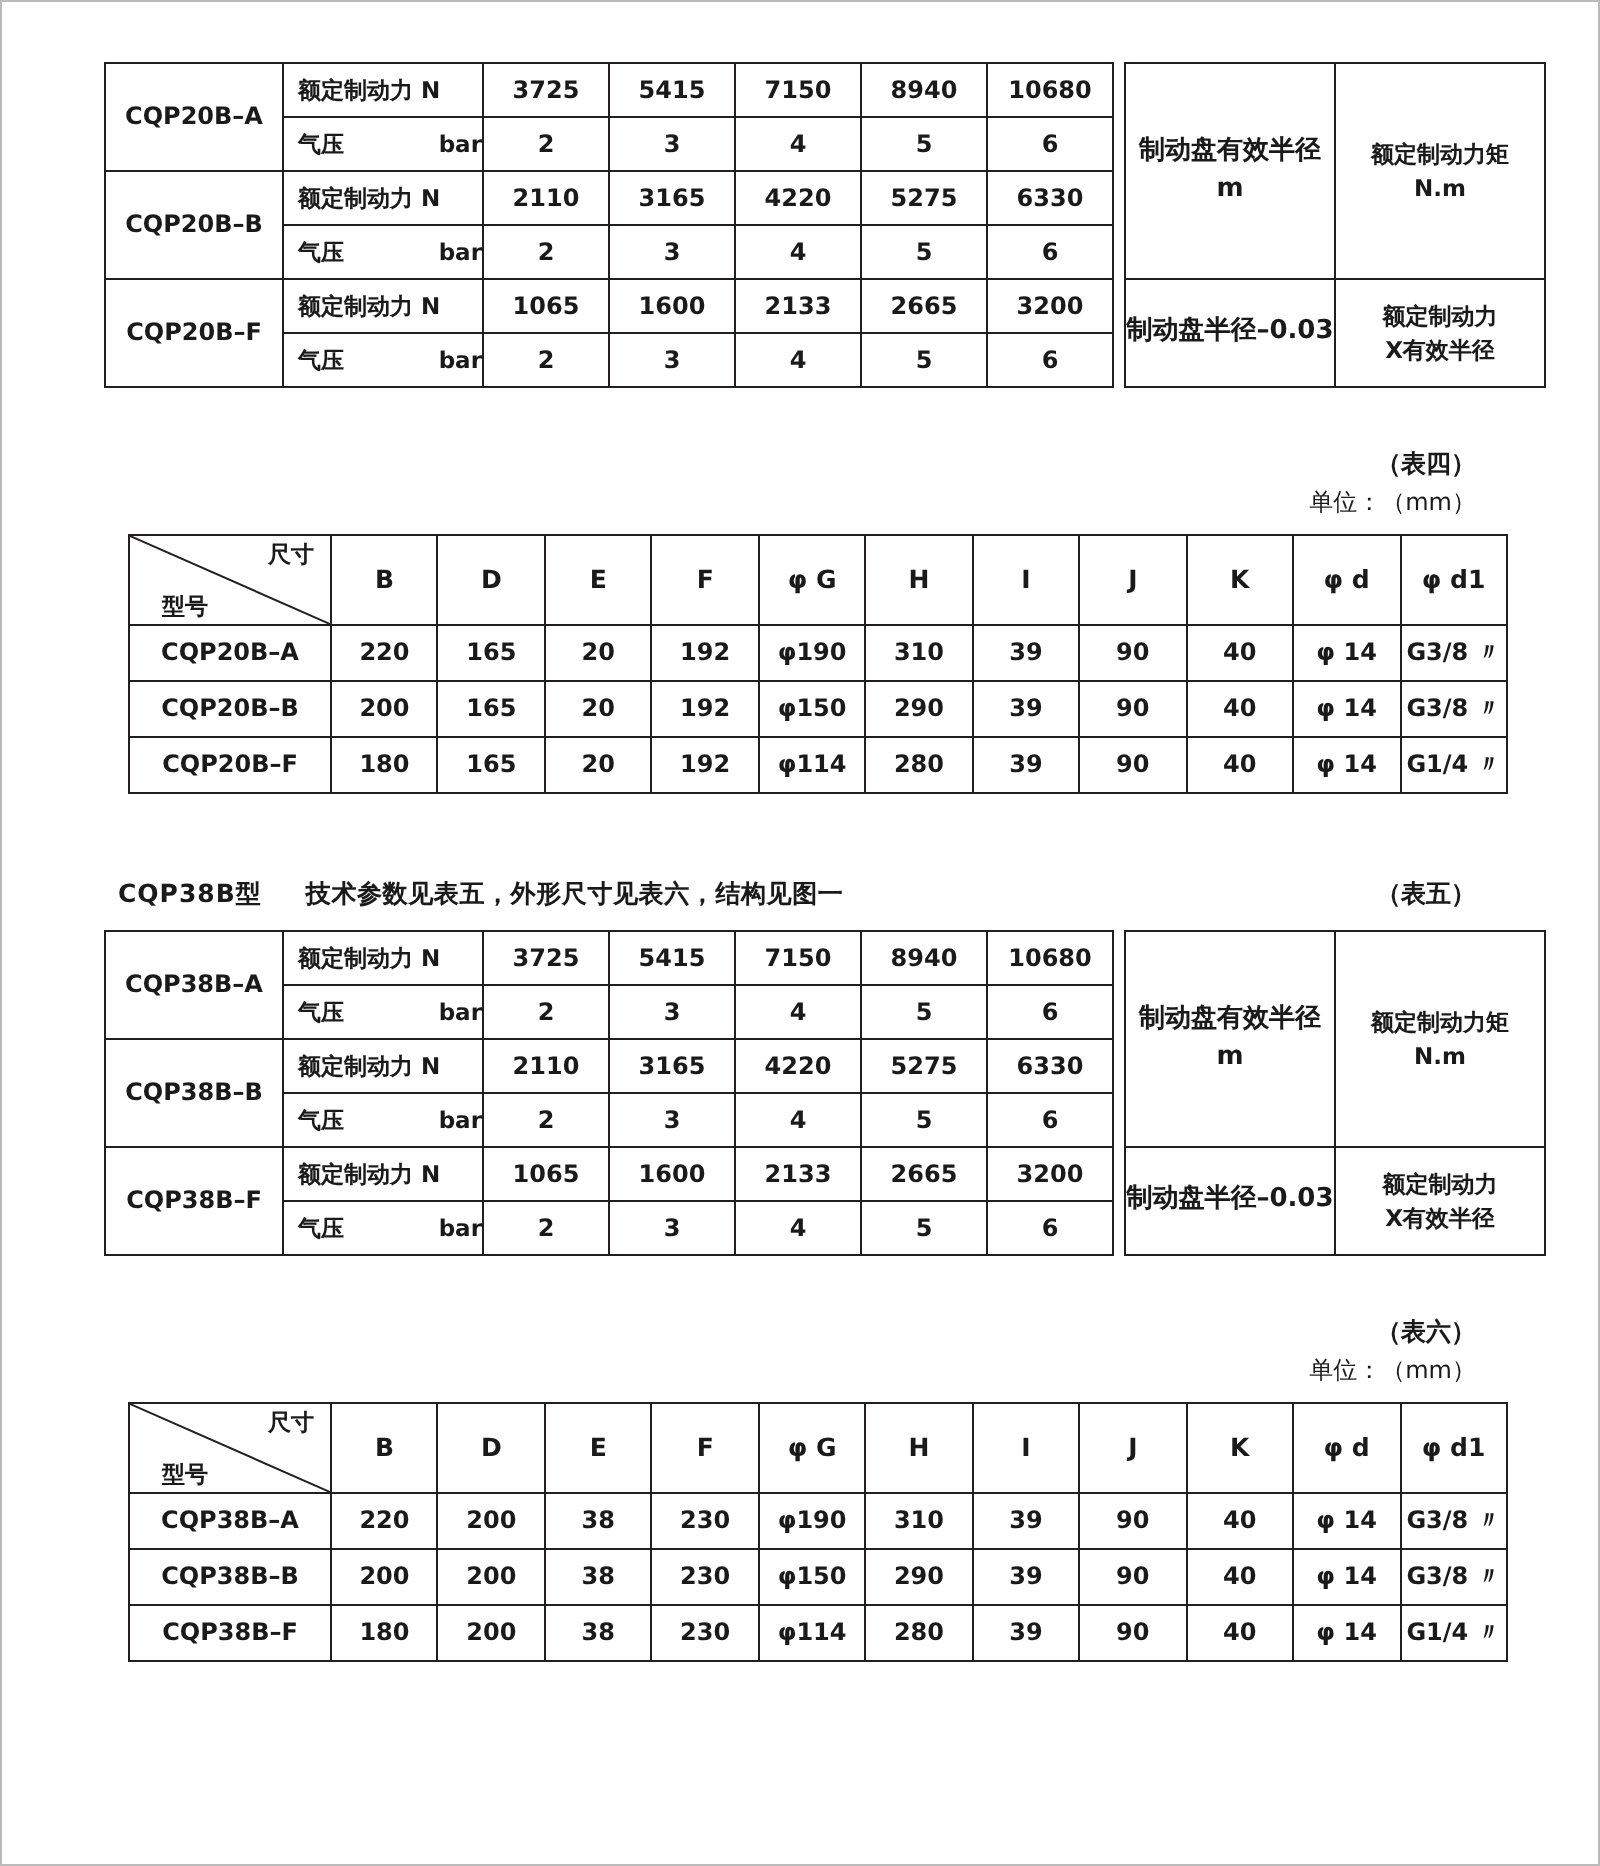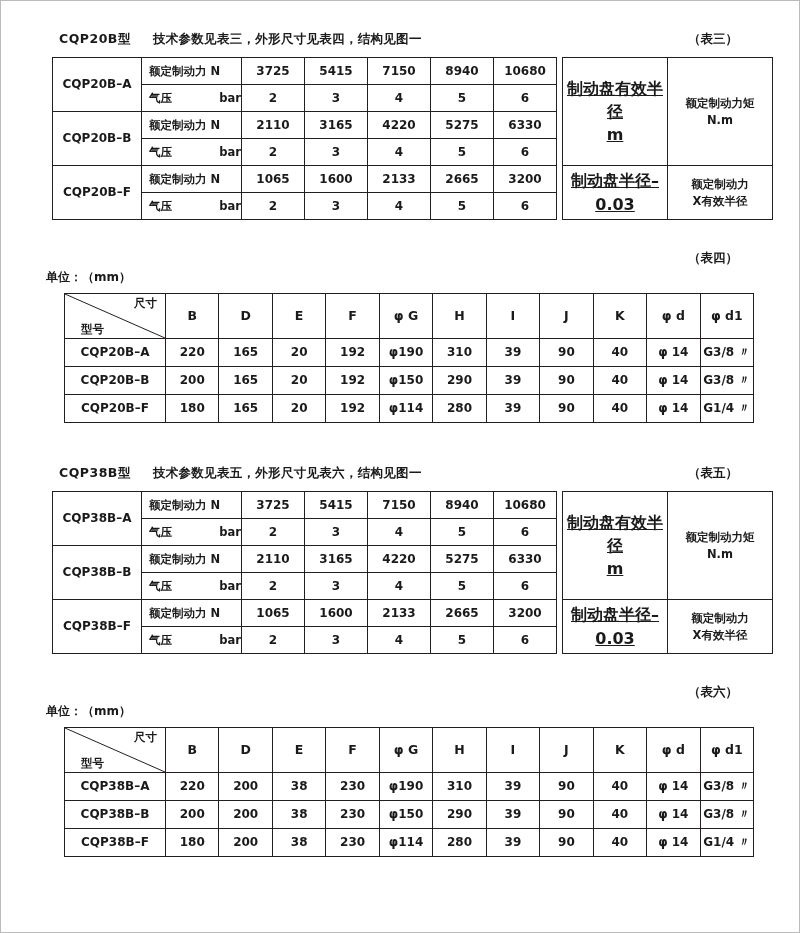--- a/index.html
+++ b/index.html
@@ -176,11 +176,6 @@
 
     <div>
 
-      <div class="heading-row">
-        <span class="heading-model">CQP20B型</span>
-        <span class="heading-desc">技术参数见表三，外形尺寸见表四，结构见图一</span>
-        <span class="heading-tag">（表三）</span>
-      </div>
 
       <table class="spec">
         <tbody>

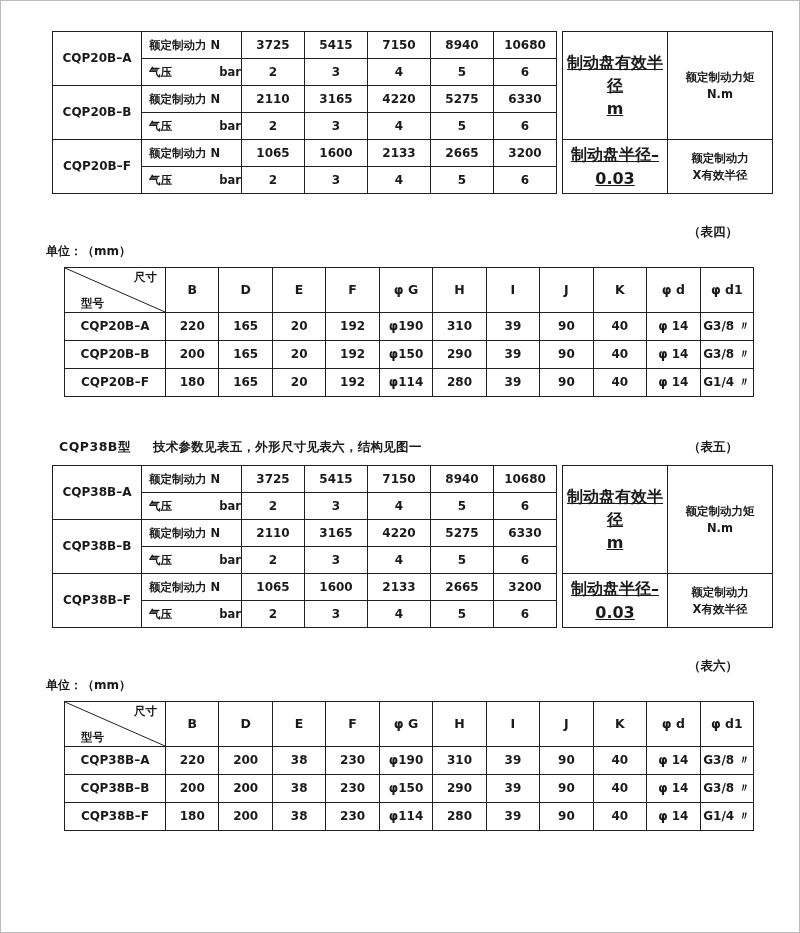--- a/index.html
+++ b/index.html
@@ -114,9 +114,8 @@
   }
   .spec td.note {
     width: 104px;
-    font-size: 16px;
+    font-size: 13px;
     line-height: 1.45;
-    text-decoration: underline;
   }
   .spec td.note2 {
     width: 104px;

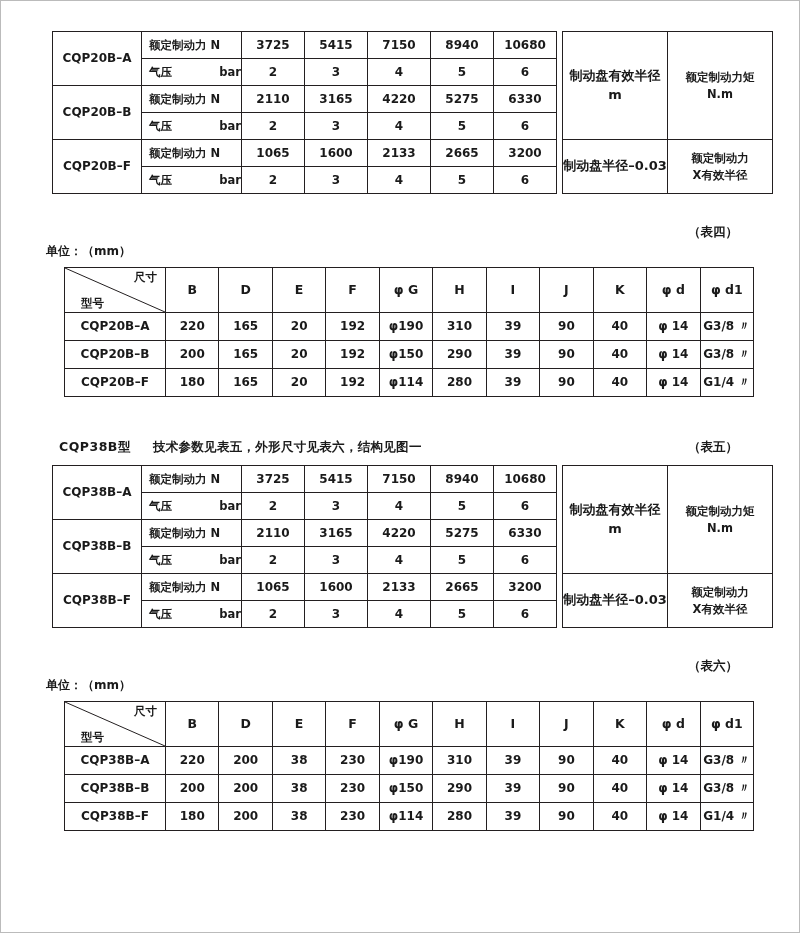--- a/index.html
+++ b/index.html
@@ -60,9 +60,9 @@
     margin-bottom: 2px;
   }
   .unit-right {
-    text-align: left;
+    text-align: right;
     font-size: 12px;
-    font-weight: bold;
+    font-weight: normal;
     padding-right: 18px;
     margin-bottom: 7px;
   }

